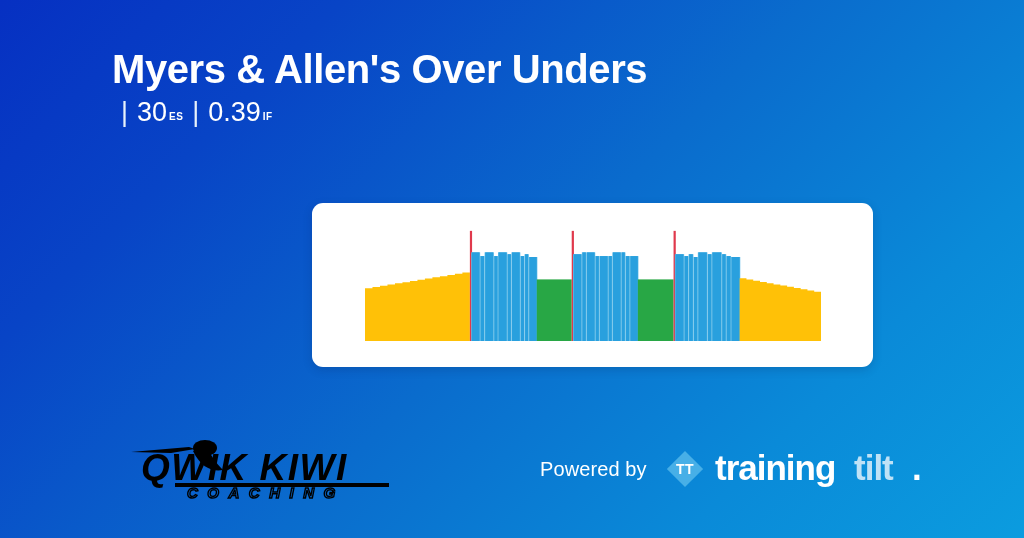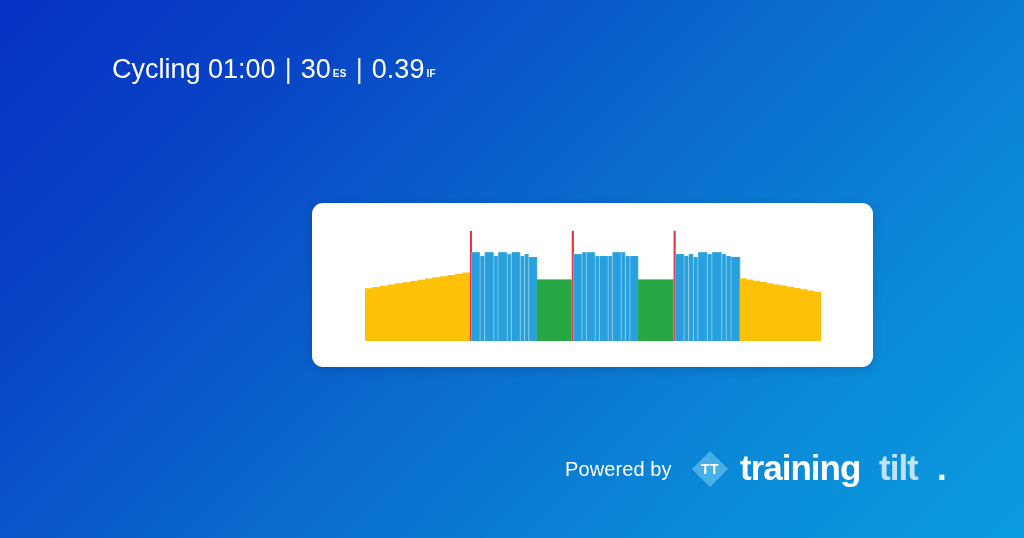--- a/index.html
+++ b/index.html
@@ -137,6 +137,7 @@
 <body>
 
 <div id="header">
+  <div id="page-title">Myers &amp; Allen's Over Unders</div>
 
   <div id="subtitle">
     <span>

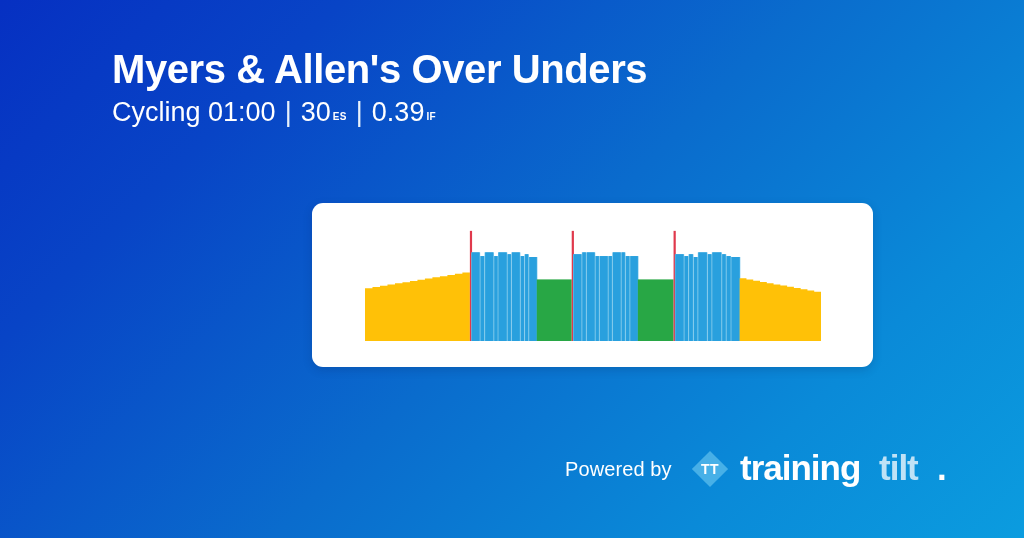--- a/index.html
+++ b/index.html
@@ -140,10 +140,6 @@
   <div id="page-title">Myers &amp; Allen's Over Unders</div>
 
   <div id="subtitle">
-    <span>
-      <span>Cycling</span>
-      <span>01:00</span>
-    </span>
     <span class="sub-sep">|</span>
     <span>
       <span>30</span><span class="unit">ES</span>

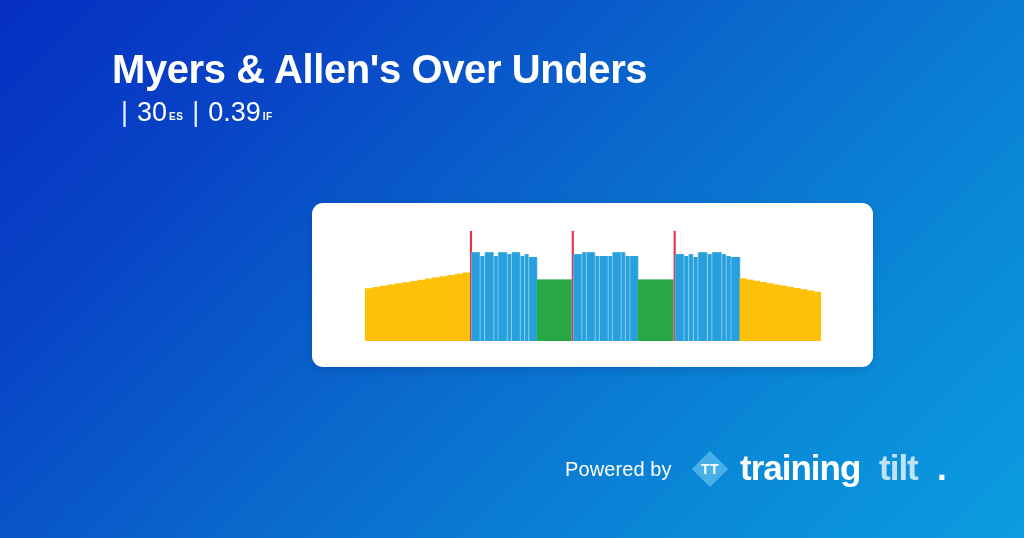--- a/index.html
+++ b/index.html
@@ -227,6 +227,23 @@
 
 <div id="footer">
 
+  <div id="qwik-kiwi-logo">
+    <svg viewBox="0 0 272 62" width="272" height="62">
+
+      <g fill="#000000">
+        <path d="M0 14 L58 9 L64 11 L40 15 Z"></path>
+        <ellipse cx="74" cy="10" rx="12" ry="8"></ellipse>
+        <path d="M62 13 C70 30 82 34 92 32 C84 24 80 18 78 12 Z"></path>
+      </g>
+
+      <g>
+        <text x="10" y="42" font-family="'Liberation Sans', sans-serif" font-size="37" font-weight="bold" font-style="italic" letter-spacing="1.5" fill="#000000">QWIK KIWI</text>
+        <rect x="44" y="45" width="214" height="4" fill="#000000"></rect>
+      </g>
+
+      <text x="56" y="60" font-family="'Liberation Sans', sans-serif" font-size="15" font-weight="bold" font-style="italic" letter-spacing="9.5" fill="none" stroke="#000000" stroke-width="1.4">COACHING</text>
+    </svg>
+  </div>
 
   <div id="powered-by-group">
     <span id="powered-by-label">Powered by</span>

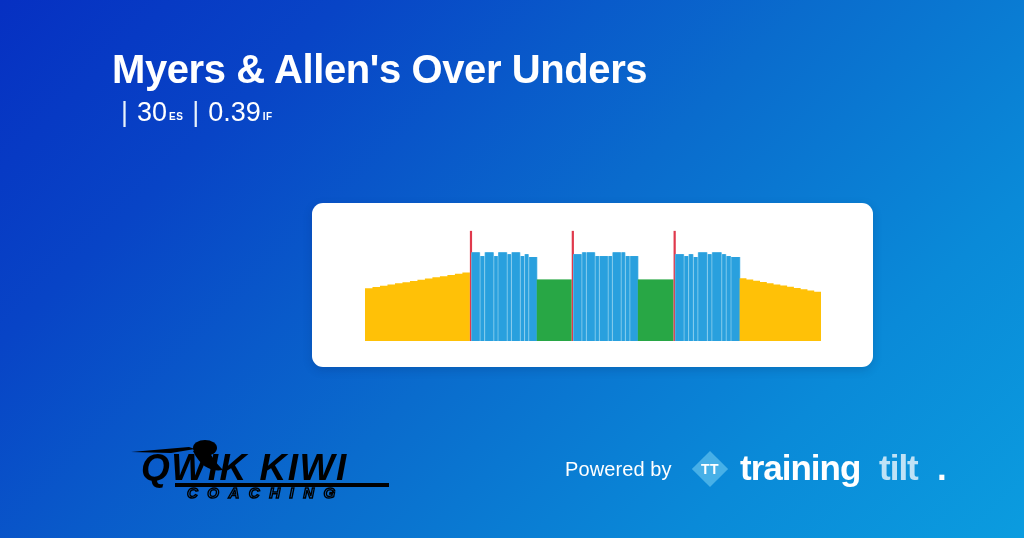--- a/index.html
+++ b/index.html
@@ -116,7 +116,6 @@
     font-weight: 400;
     color: #ffffff;
     letter-spacing: 0.1px;
-    margin-left: 25px;
   }
 
   #tt-diamond {

